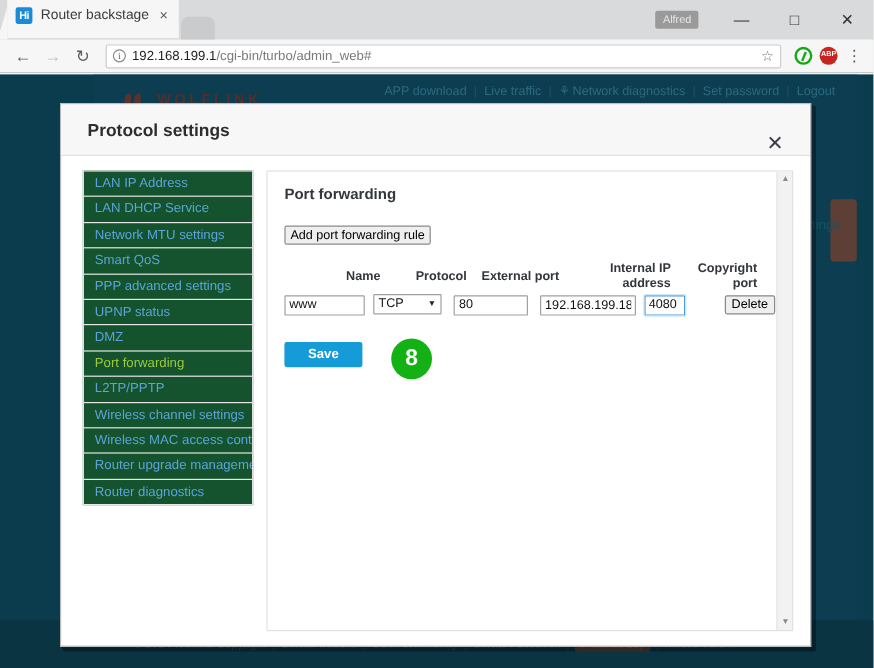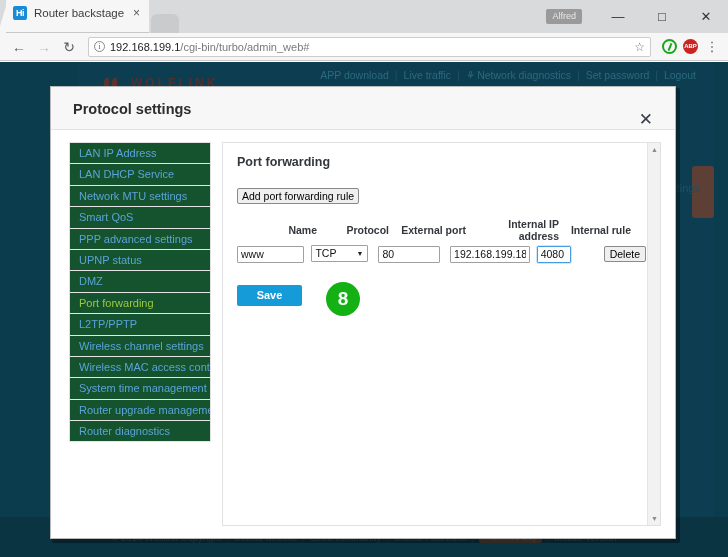--- a/index.html
+++ b/index.html
@@ -369,7 +369,7 @@
             <div class="hdr c-proto">Protocol</div>
             <div class="hdr c-ext">External port</div>
             <div class="hdr c-ip">Internal IP address</div>
-            <div class="hdr c-int">Internal rule</div>
+            <div class="hdr c-int">Copyright port</div>
           </div>
 
           <div class="fld-row">

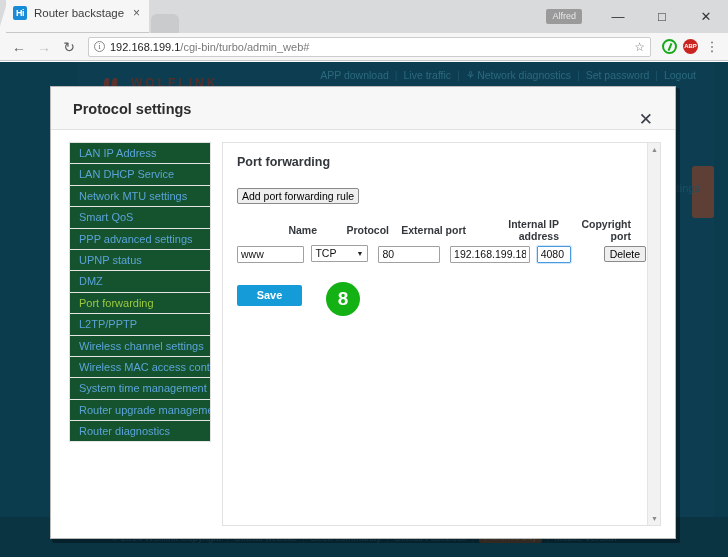--- a/index.html
+++ b/index.html
@@ -354,7 +354,6 @@
           <div class="side-item">L2TP/PPTP</div>
           <div class="side-item">Wireless channel settings</div>
           <div class="side-item">Wireless MAC access control</div>
-          <div class="side-item">System time management</div>
           <div class="side-item">Router upgrade management</div>
           <div class="side-item">Router diagnostics</div>
         </div>

